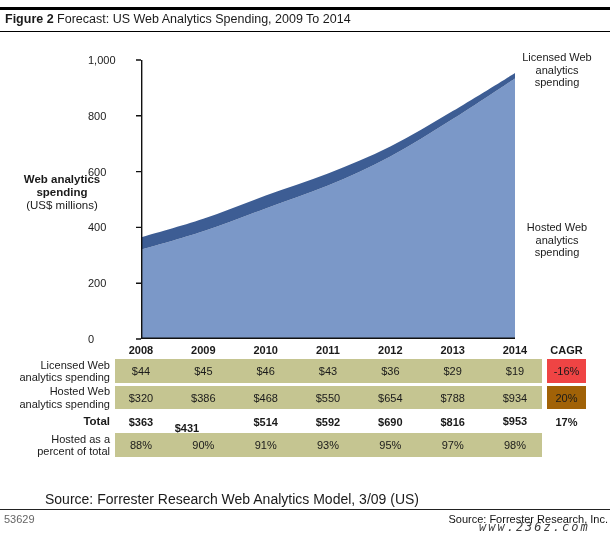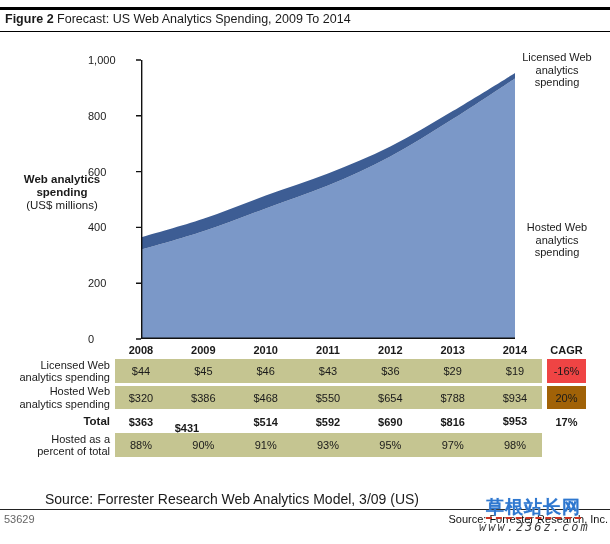--- a/index.html
+++ b/index.html
@@ -151,7 +151,6 @@
   <div id="rule-footer" class="rule"></div>
   <div id="footer-id">53629</div>
   <div id="footer-source">Source: Forrester Research, Inc.</div>
-  <div id="watermark-cjk">草根站长网</div>
   <div id="watermark-url">www.236z.com</div>
 
 </div>

